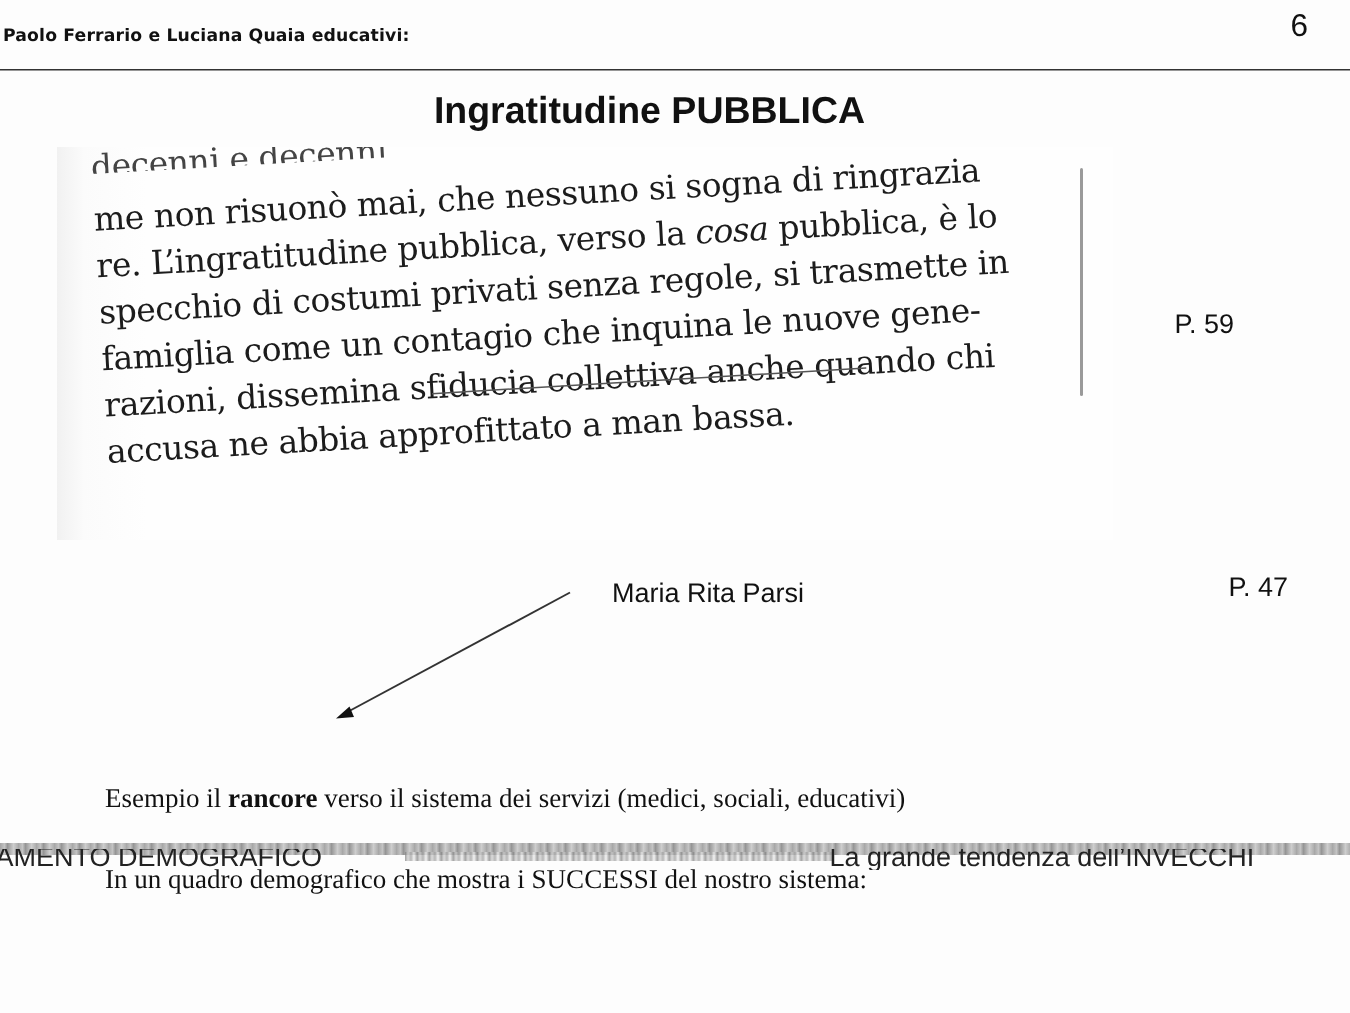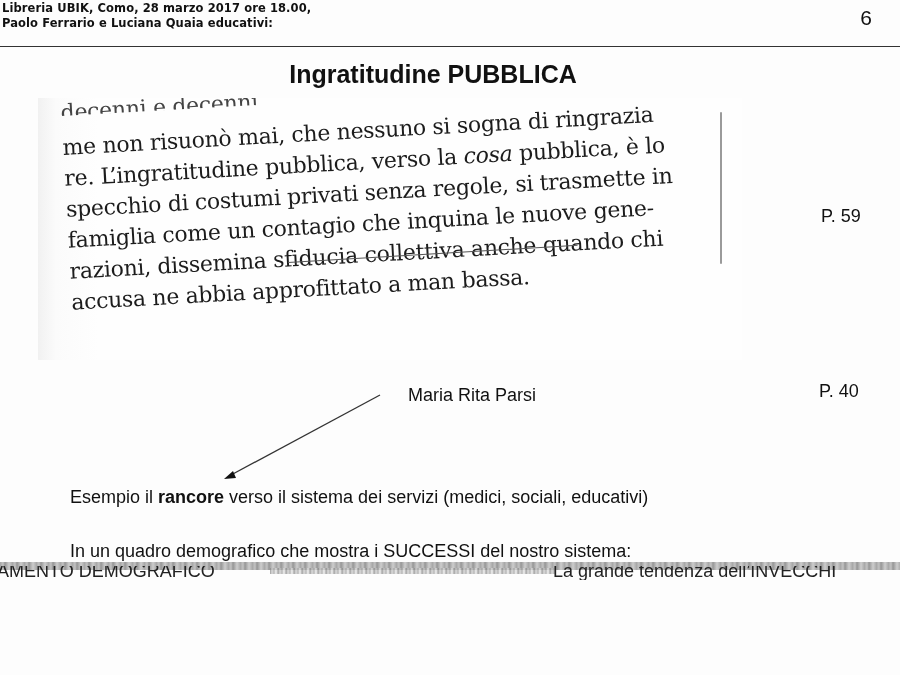--- a/index.html
+++ b/index.html
@@ -193,7 +193,6 @@
 <body>
 
 <div class="header">
-  <div class="header-line l1">Libreria UBIK, Como, 28 marzo 2017 ore 18.00,</div>
   <div class="header-line l2">Paolo Ferrario e Luciana Quaia educativi:</div>
 </div>
 <div class="page-number">6</div>

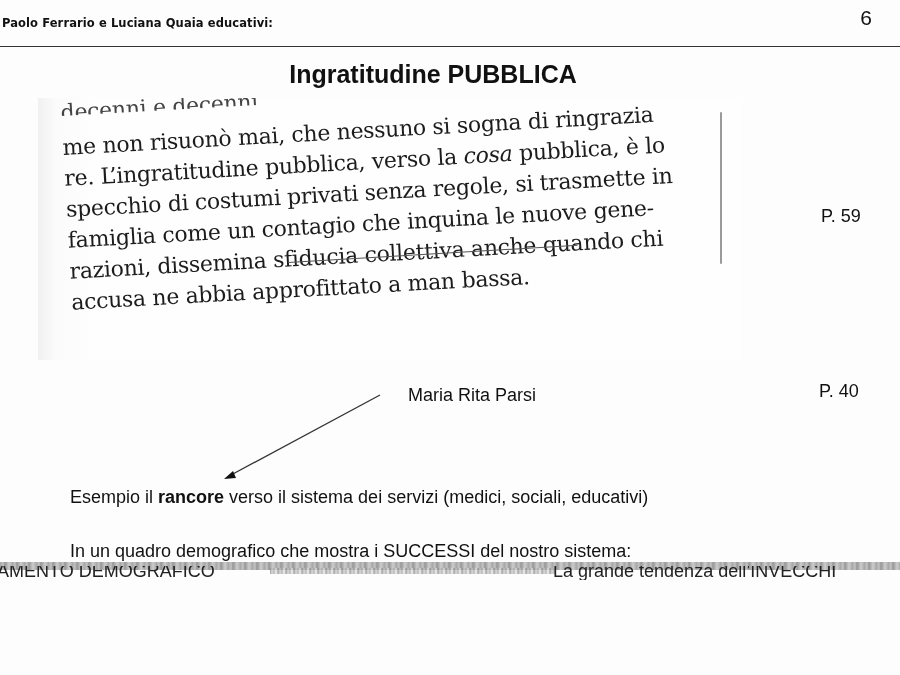--- a/index.html
+++ b/index.html
@@ -122,7 +122,7 @@
       font-size: 18px;
       color: #111;
     }
-    .page-ref.p59 { left: 783px; top: 206px; margin-left: 38px; }
+    .page-ref.p59 { left: 783px; top: 206px; }
     .page-ref.p73 { left: 819px; top: 381px; }
     .quote-block {
       position: absolute;

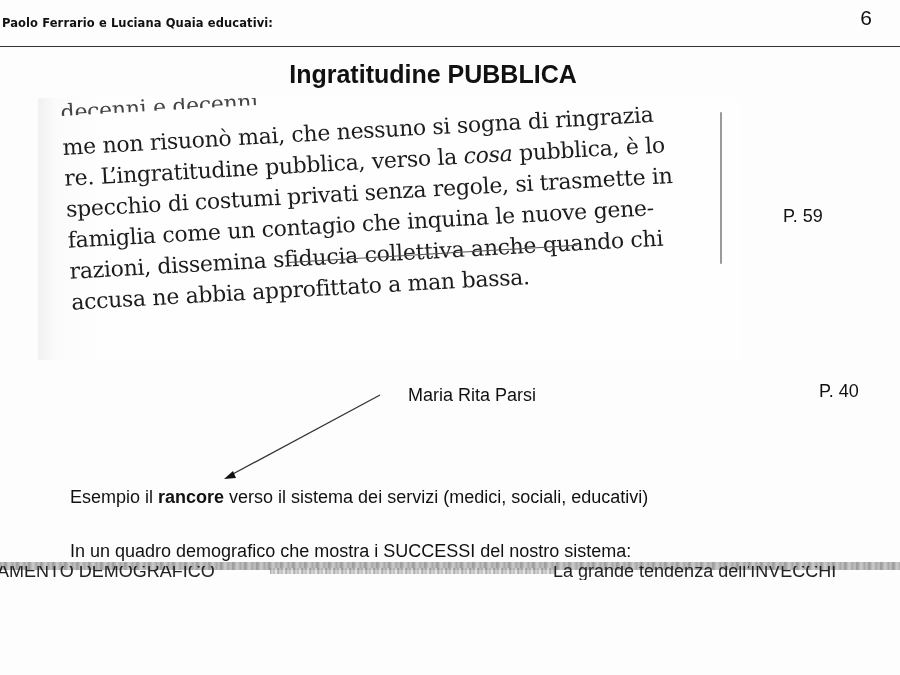--- a/index.html
+++ b/index.html
@@ -218,7 +218,7 @@
 <div class="quote-block">
   <div>Maria Rita Parsi</div>
 </div>
-<div class="page-ref p73">P. 40</div>
+<div class="page-ref p73">P. 47</div>
 
 <svg class="arrow-svg" viewBox="0 0 900 675" xmlns="http://www.w3.org/2000/svg">
   <line x1="380" y1="395" x2="231" y2="475" stroke="#333" stroke-width="1.3"></line>

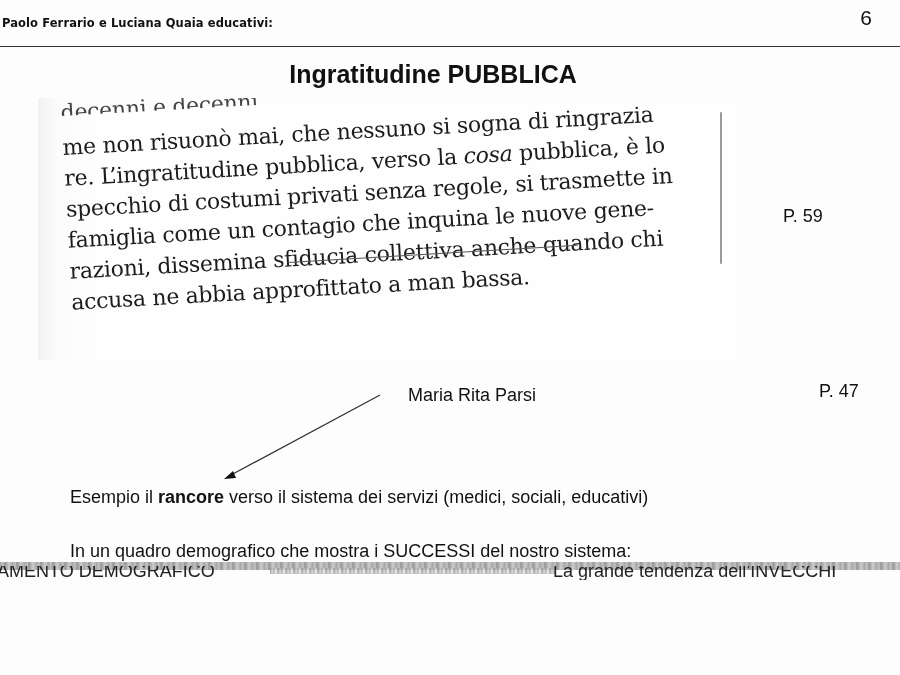--- a/index.html
+++ b/index.html
@@ -144,10 +144,11 @@
     .body-line {
       position: absolute;
       left: 70px;
-      font-family: Liberation Sans, sans-serif;
-      font-size: 18px;
-      color: #111;
-      white-space: nowrap;
+      font-family: Liberation Serif, serif;
+      font-size: 18px;
+      color: #111;
+      white-space: nowrap;
+      margin-top: 35px;
     }
     .body-line.example { top: 487px; }
     .body-line.context { top: 541px; }

